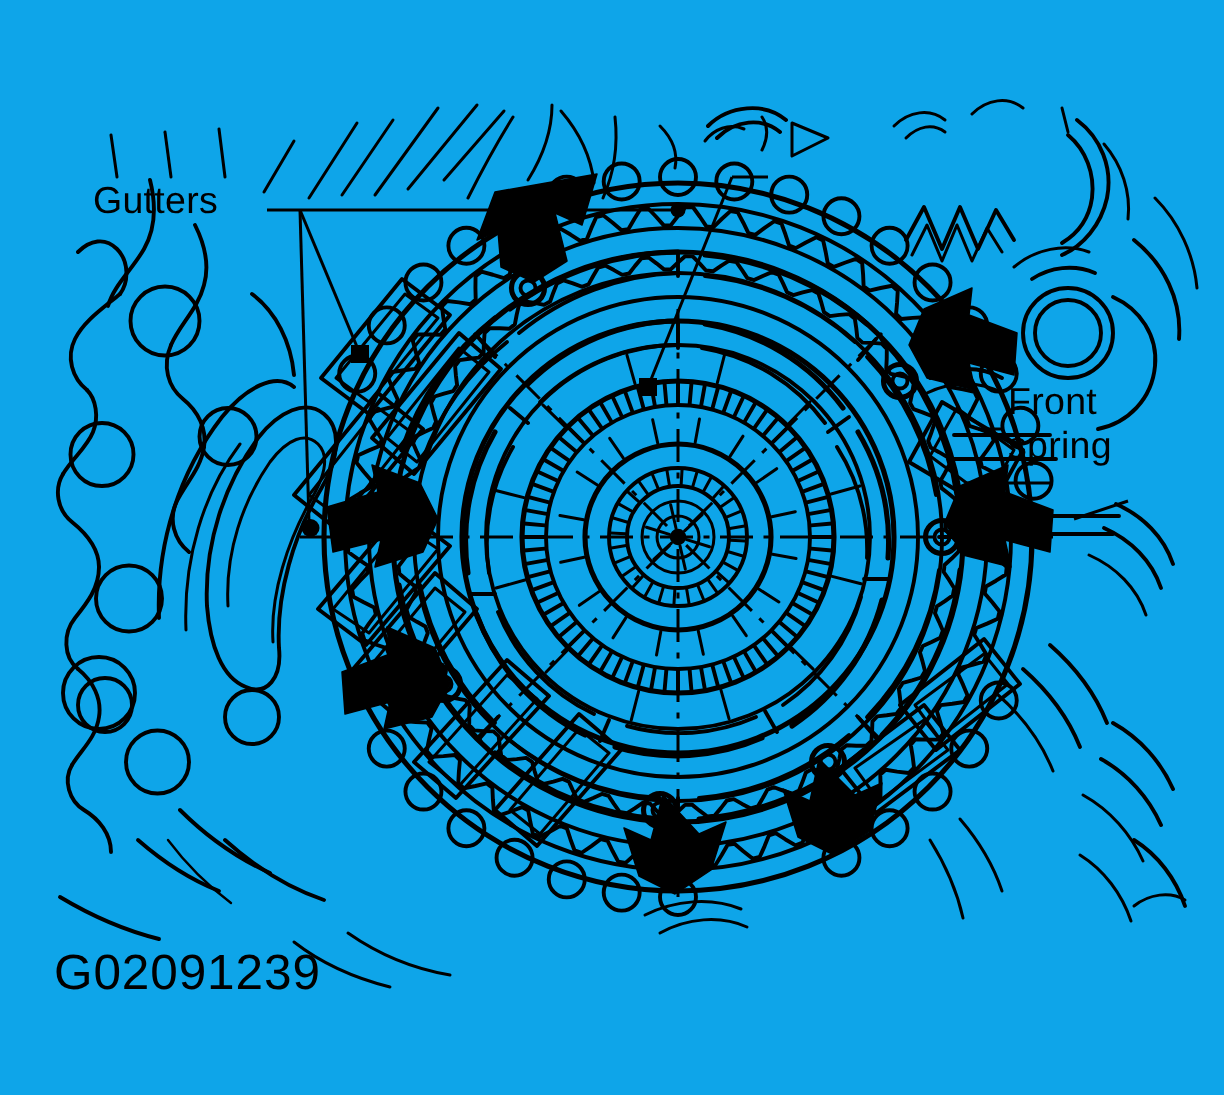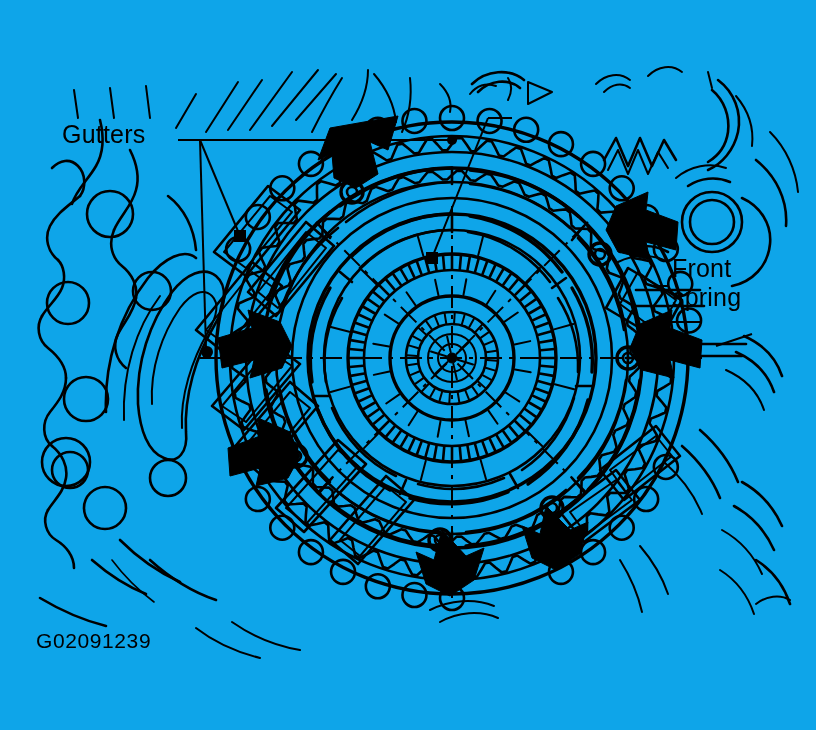--- a/index.html
+++ b/index.html
@@ -90,7 +90,7 @@
     left: 36px;
     top: 629px;
     font-family: "Liberation Sans", sans-serif;
-    font-size: 21px;
+    font-size: 33px;
     letter-spacing: 0.6px;
     color: #000000;
     white-space: pre;

